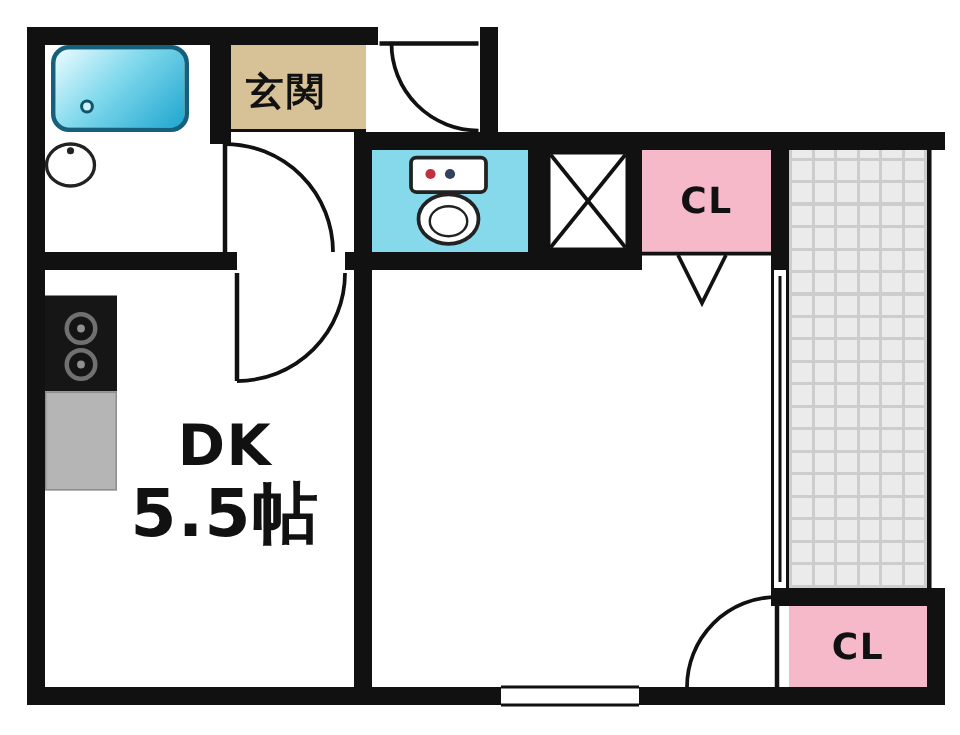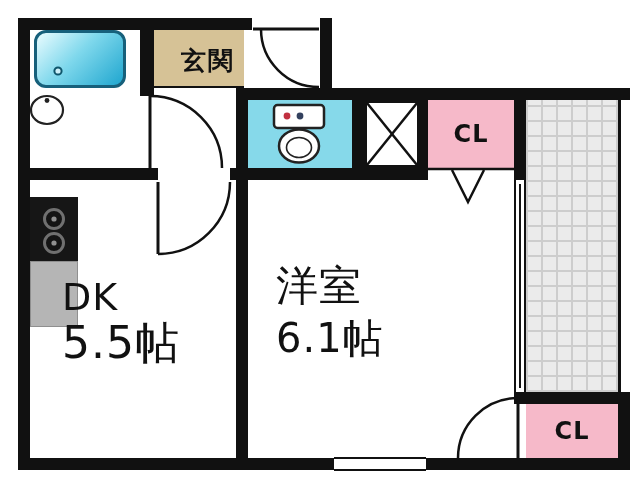--- a/index.html
+++ b/index.html
@@ -128,7 +128,7 @@
     </g>
   </svg>
 
-  <div class="small-label genkan-label flexc" style="left:163px;top:30px;width:90px;height:60px">
+  <div class="small-label genkan-label flexc" style="left:146px;top:30px;width:90px;height:60px">
     <span>玄関</span>
   </div>
 

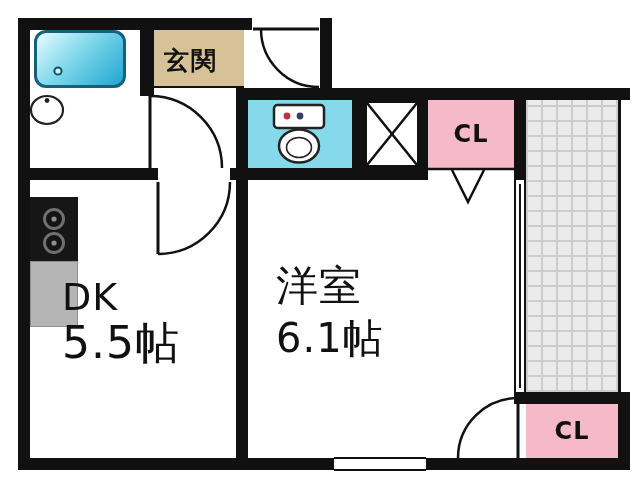--- a/index.html
+++ b/index.html
@@ -33,7 +33,7 @@
   .small-label{position:absolute;font-weight:700;letter-spacing:2px}
   .genkan-label{font-size:25px}
   .cl-label{font-size:24px;font-weight:700;letter-spacing:1px}
-  .room-label{position:absolute;text-align:left;font-weight:400;letter-spacing:1px}
+  .room-label{position:absolute;text-align:center;font-weight:700;letter-spacing:1px}
   .room-label.dk .name{font-size:38px;line-height:46px}
   .room-label.dk .size{font-size:44px;line-height:46px}
   .room-label.yo .name{font-size:42px;line-height:52px}

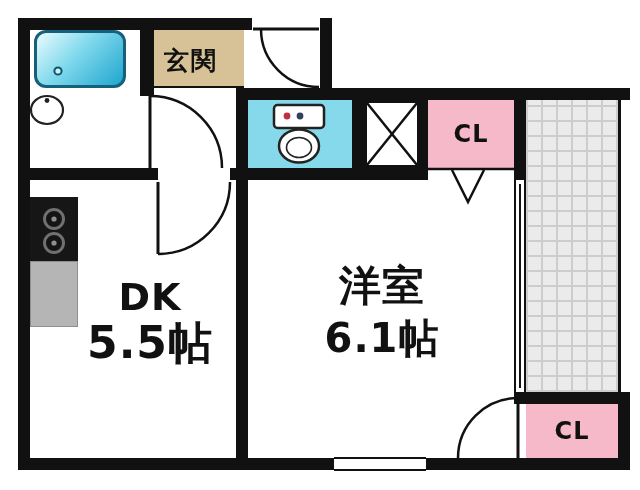--- a/index.html
+++ b/index.html
@@ -137,10 +137,6 @@
     <div class="size">5.5帖</div>
   </div>
 
-  <div class="room-label yo" style="left:276px;top:260px;width:212px">
-    <div class="name">洋室</div>
-    <div class="size">6.1帖</div>
-  </div>
 
 </div>
 

